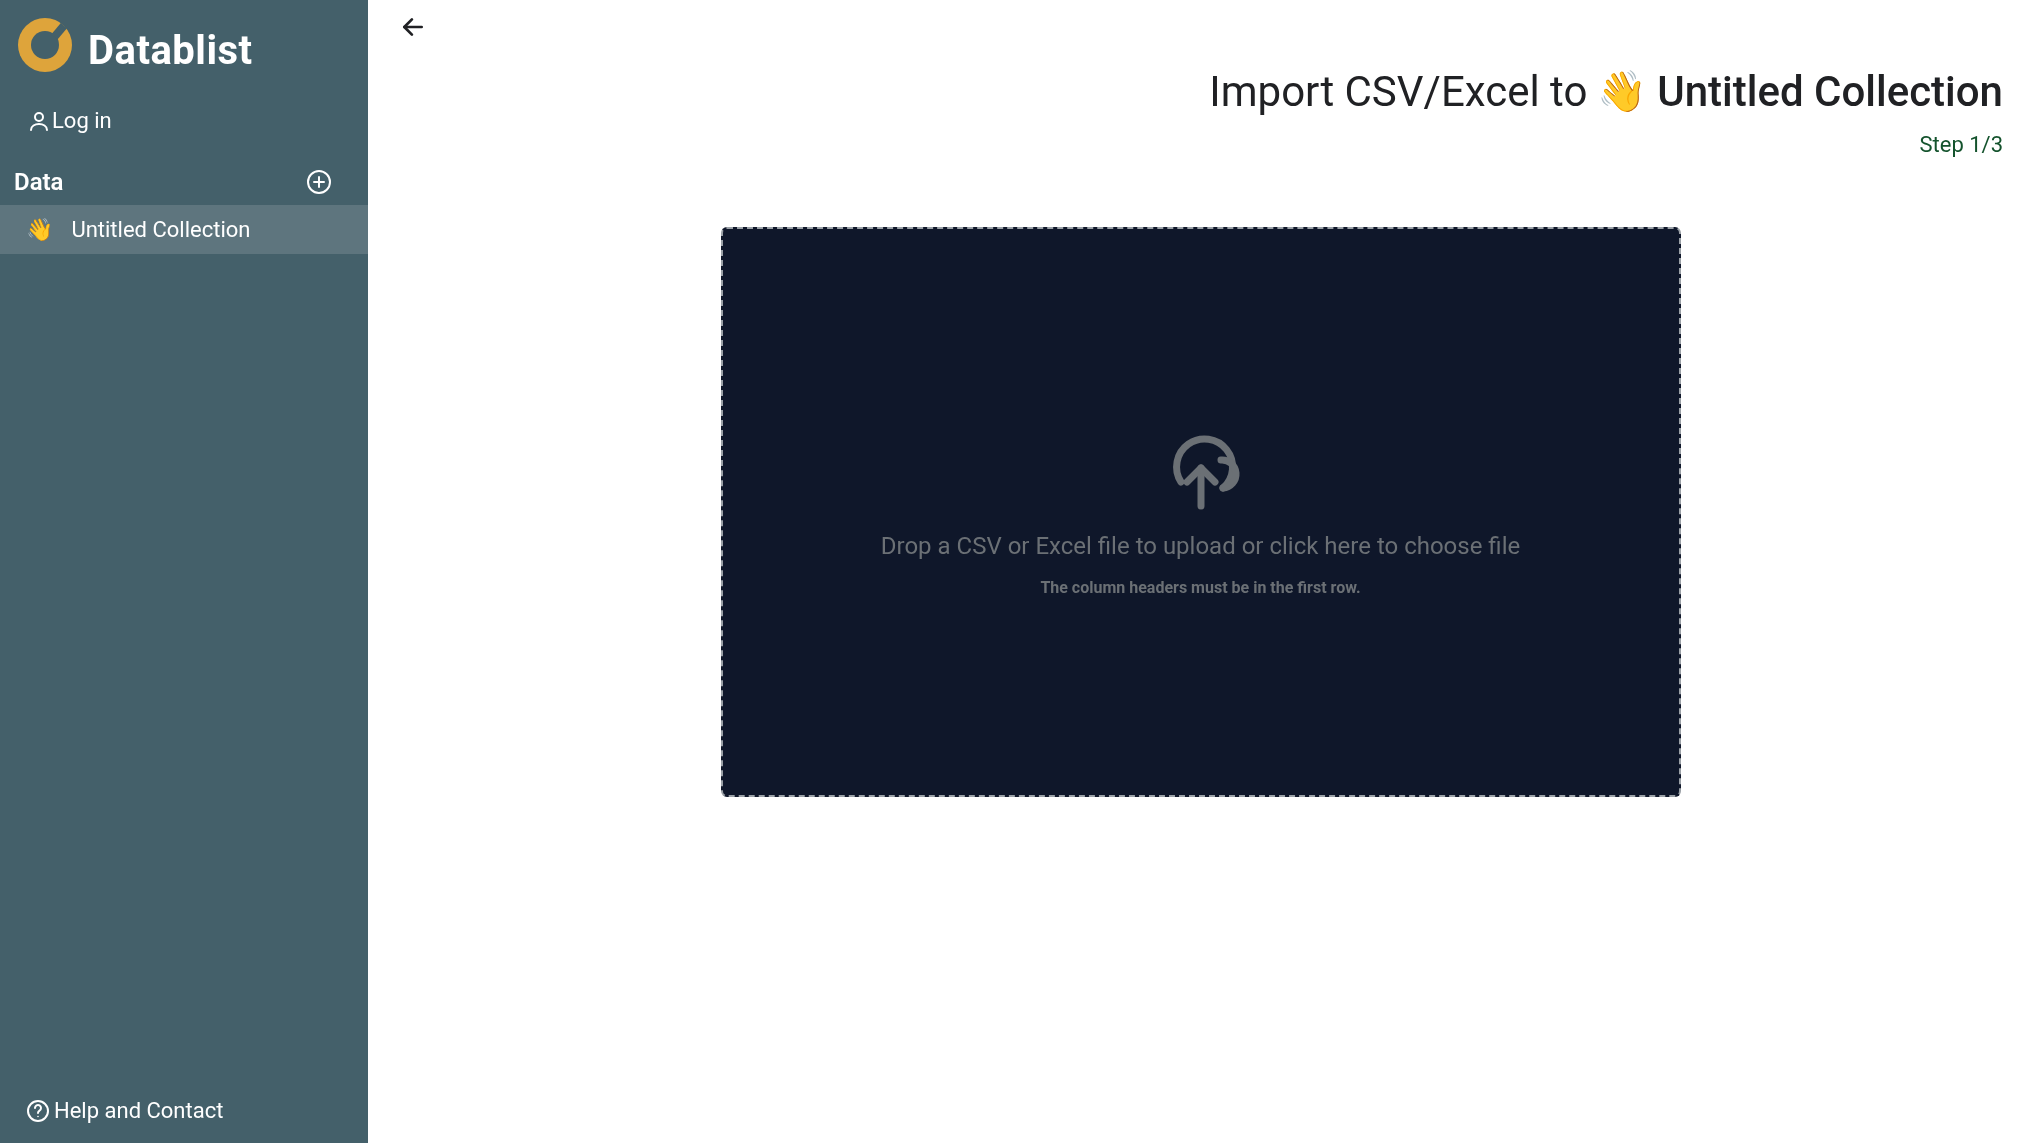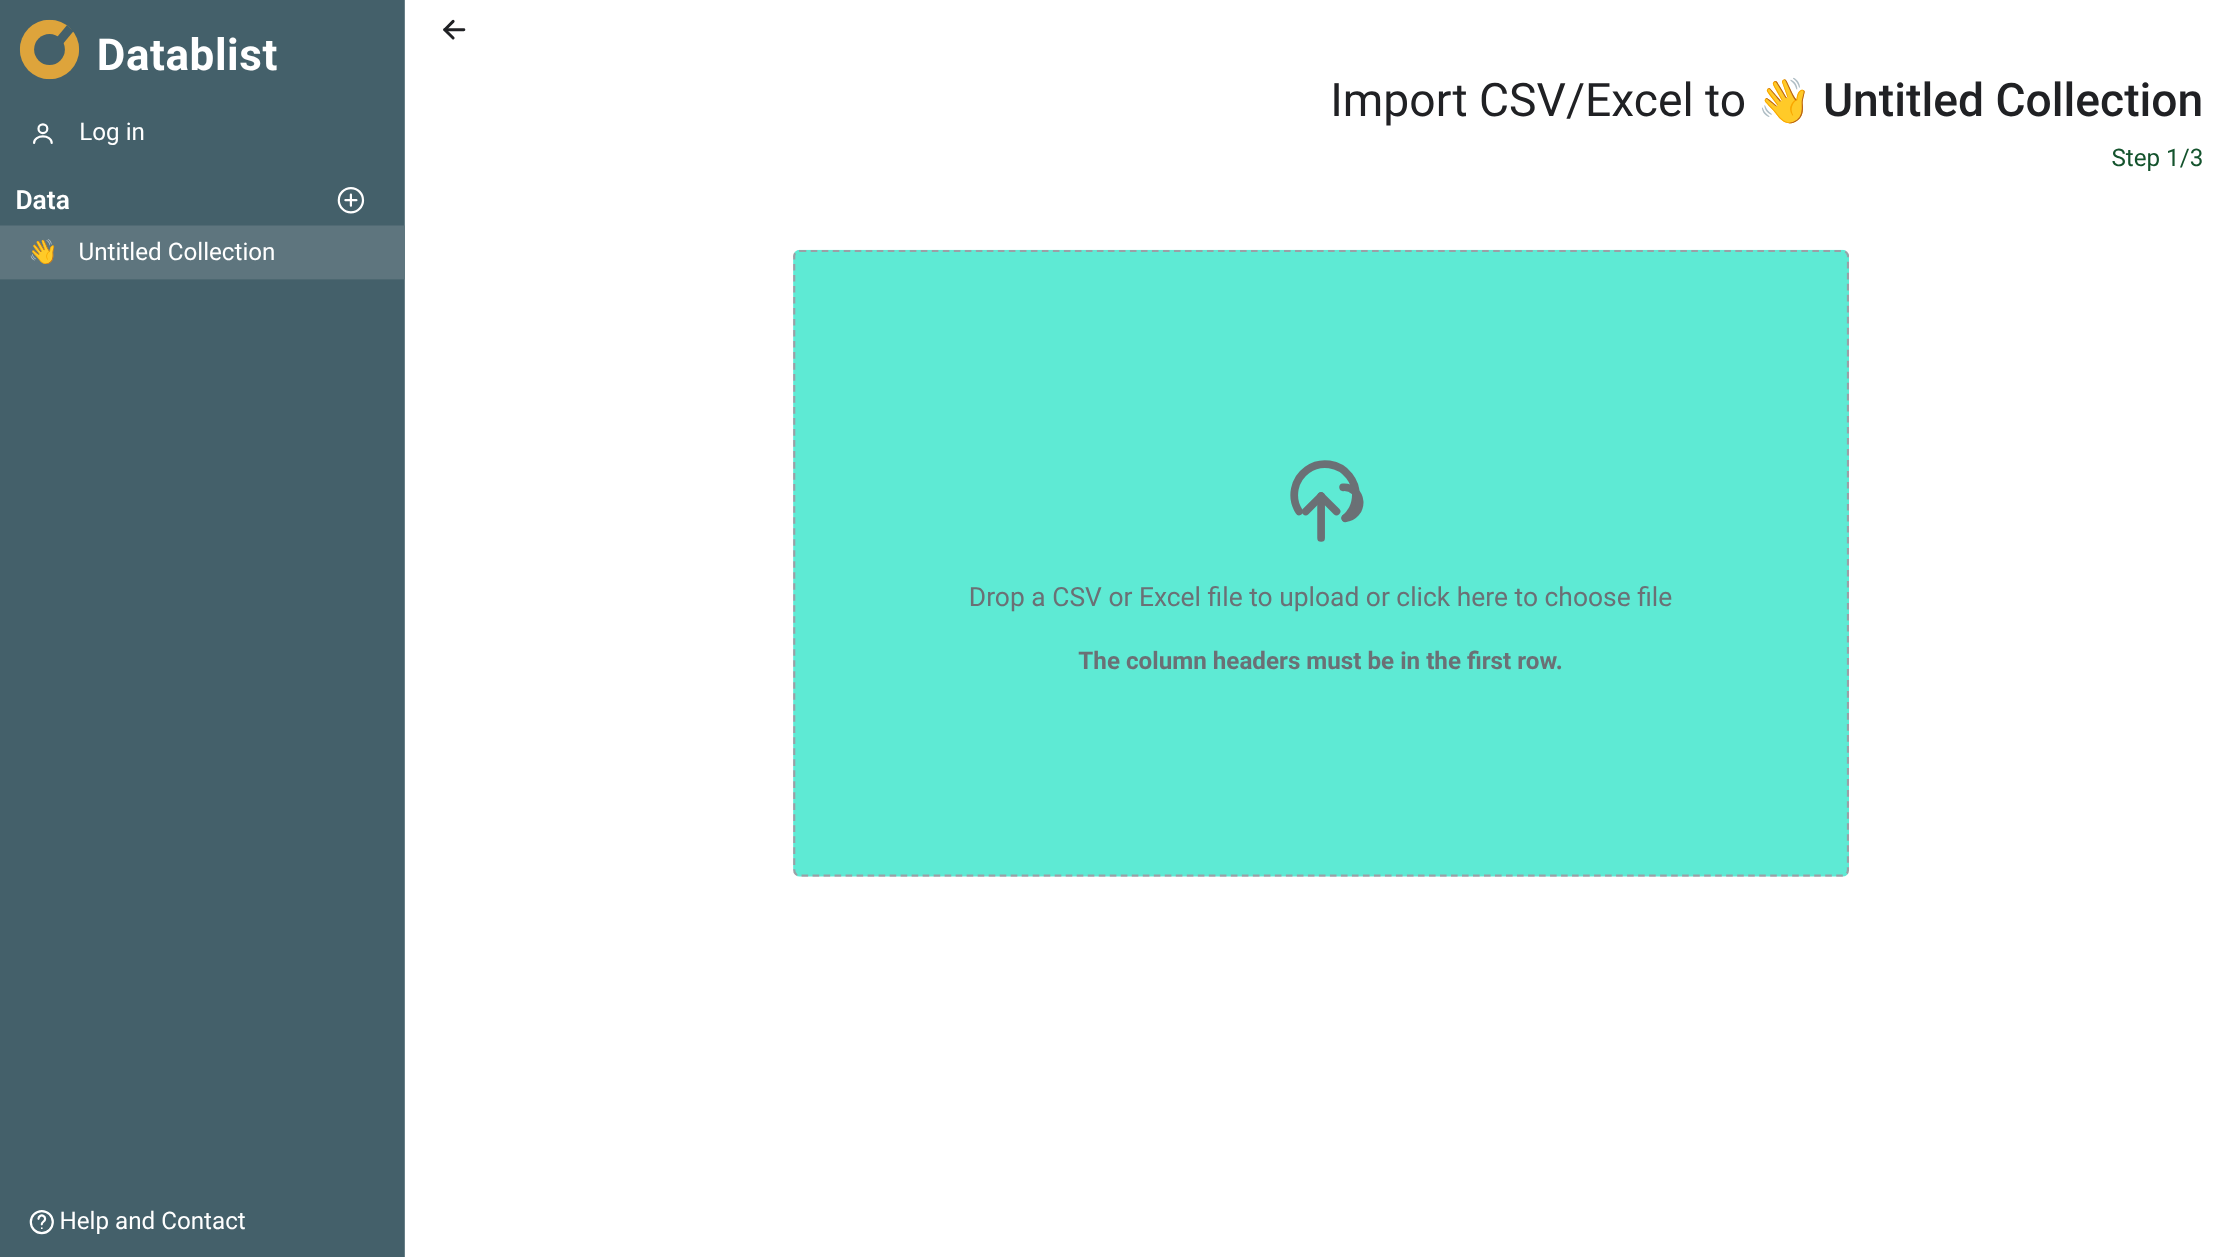--- a/index.html
+++ b/index.html
@@ -37,7 +37,6 @@
   .nav-link {
     display: flex;
     align-items: center;
-    gap: 20px;
     padding: 10px 26px;
     font-size: 22px;
     cursor: pointer;

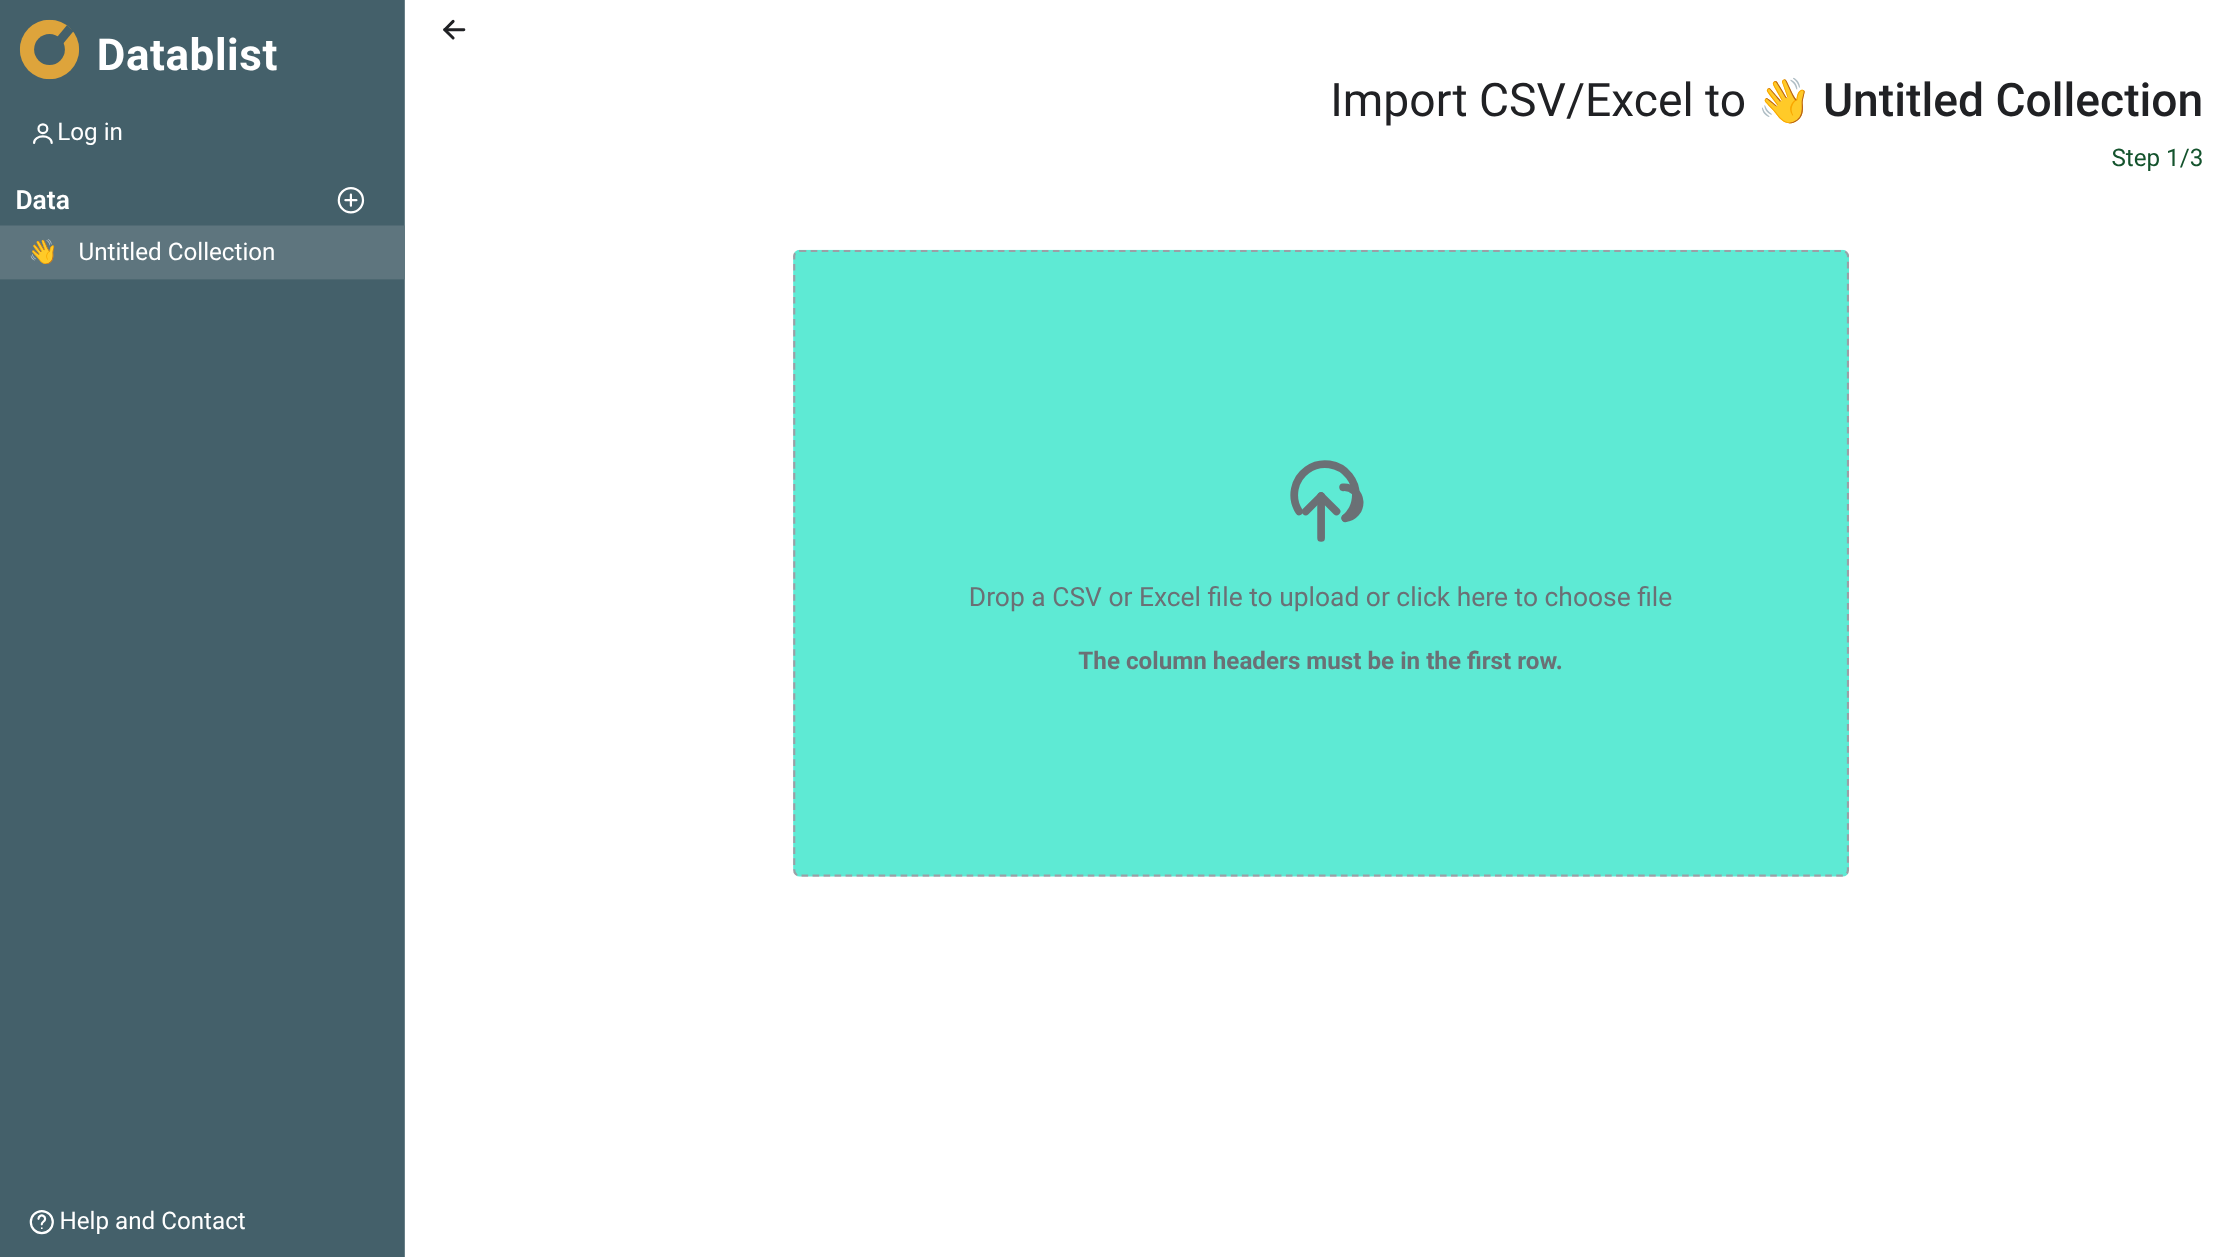--- a/index.html
+++ b/index.html
@@ -126,12 +126,12 @@
     height: 570px;
     border: 2px dashed #9aa0a6;
     border-radius: 6px;
-    background: #5eead4;
+    background: #0f172a;
     display: flex;
     flex-direction: column;
     align-items: center;
     justify-content: center;
-    gap: 32px;
+    gap: 18px;
     cursor: pointer;
     color: #6b7075;
   }

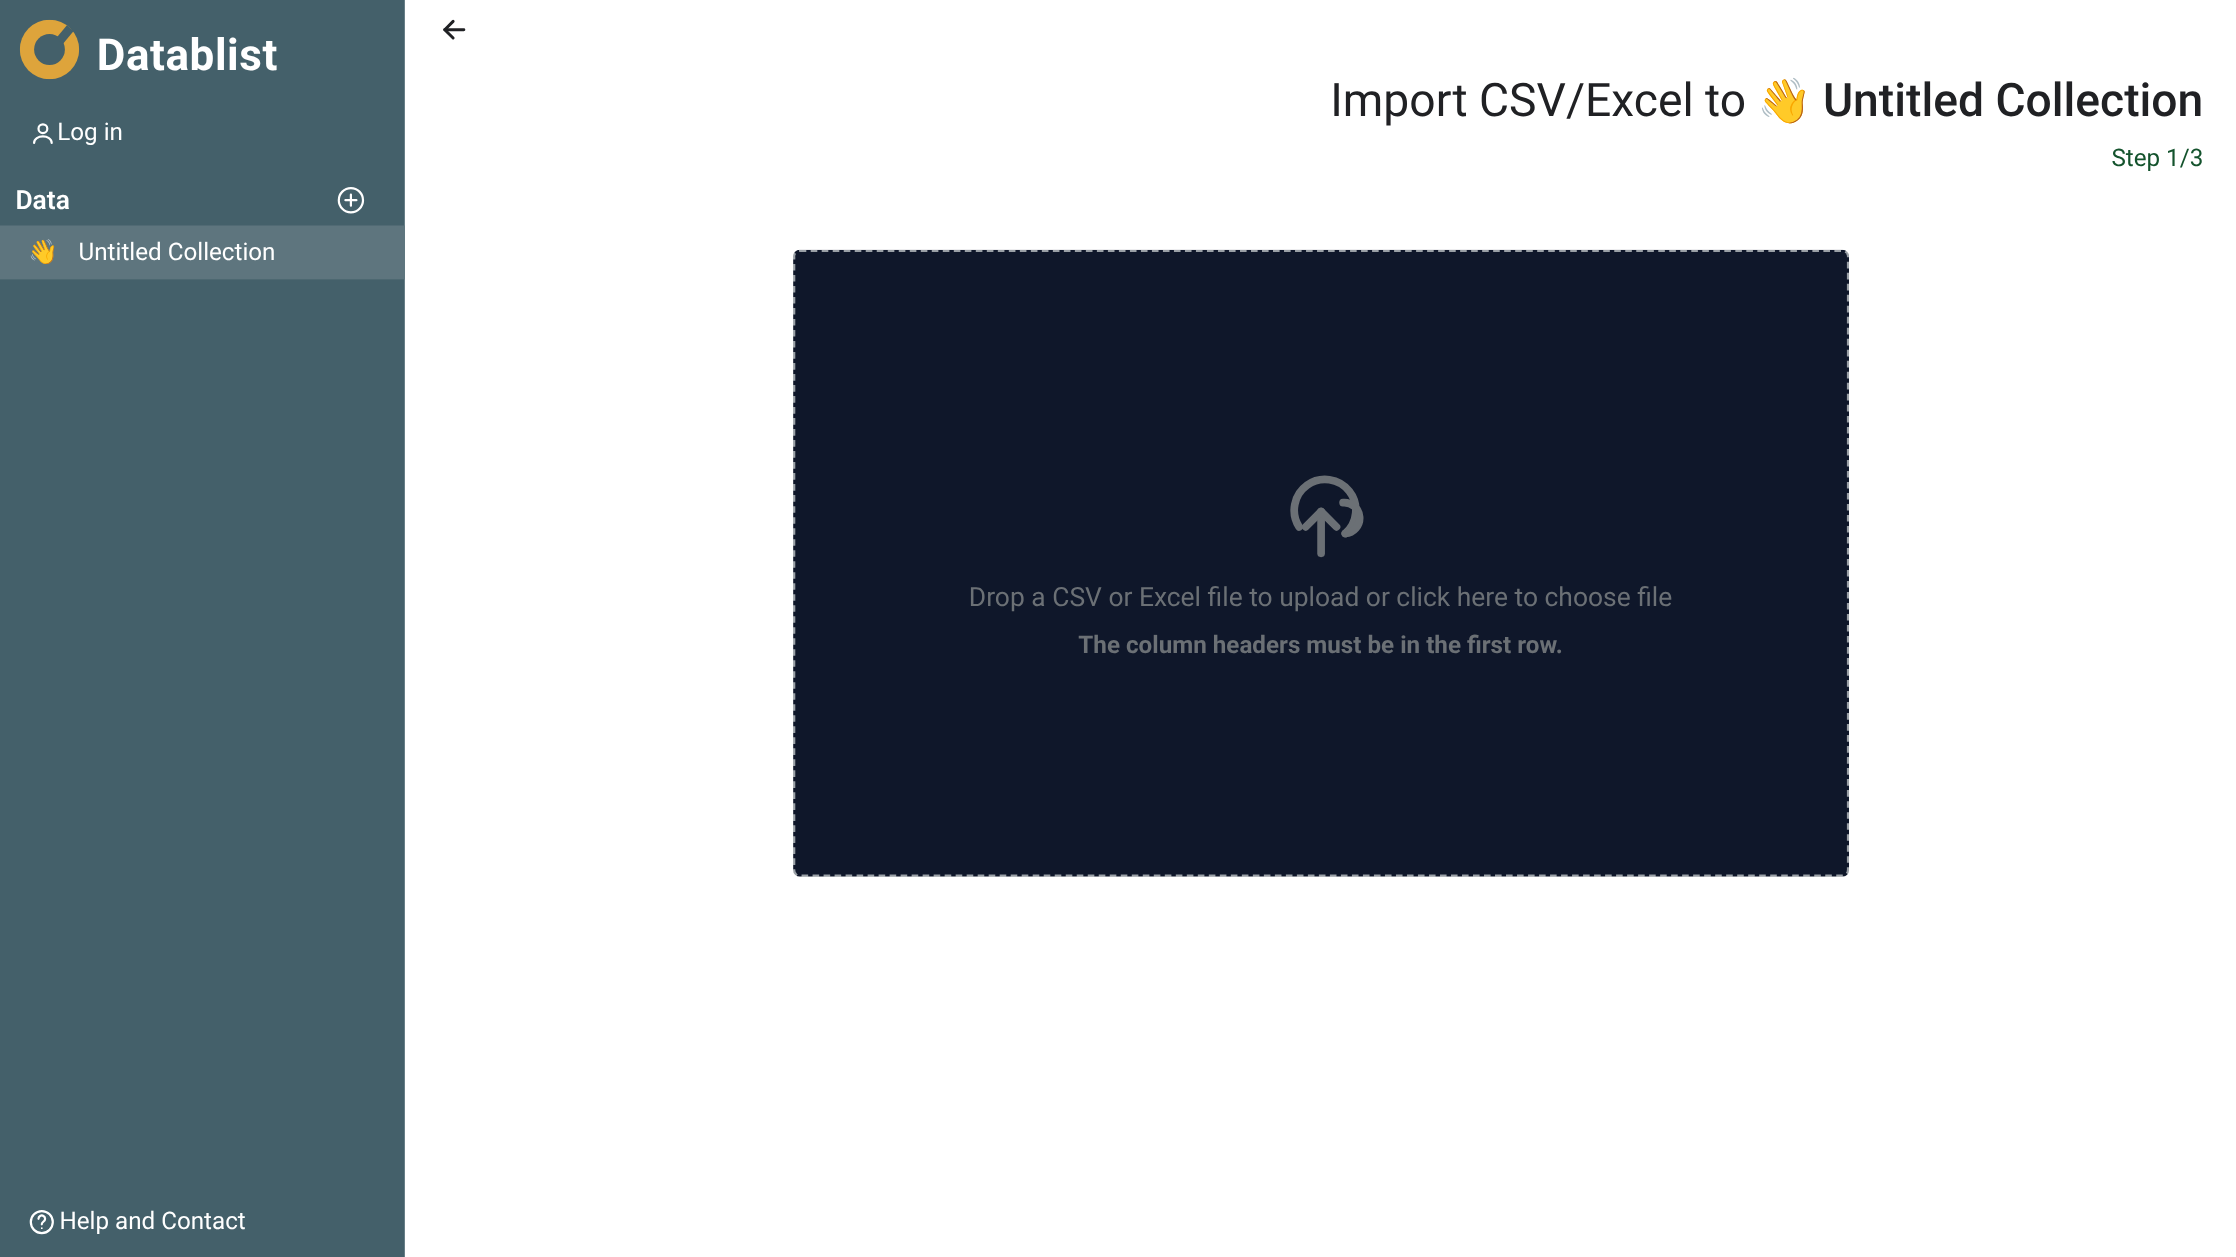--- a/index.html
+++ b/index.html
@@ -141,7 +141,7 @@
     color: #6b7075;
   }
   .drop-secondary {
-    font-size: 22px;
+    font-size: 16px;
     font-weight: 700;
     color: #6b7075;
   }

